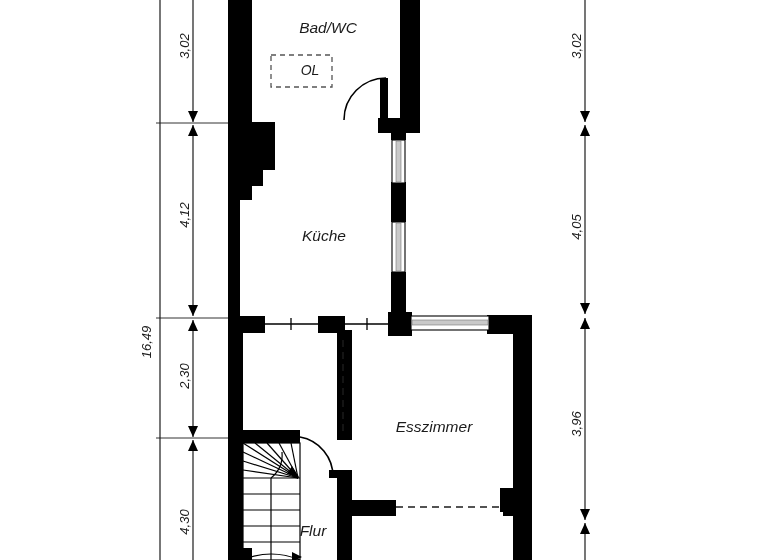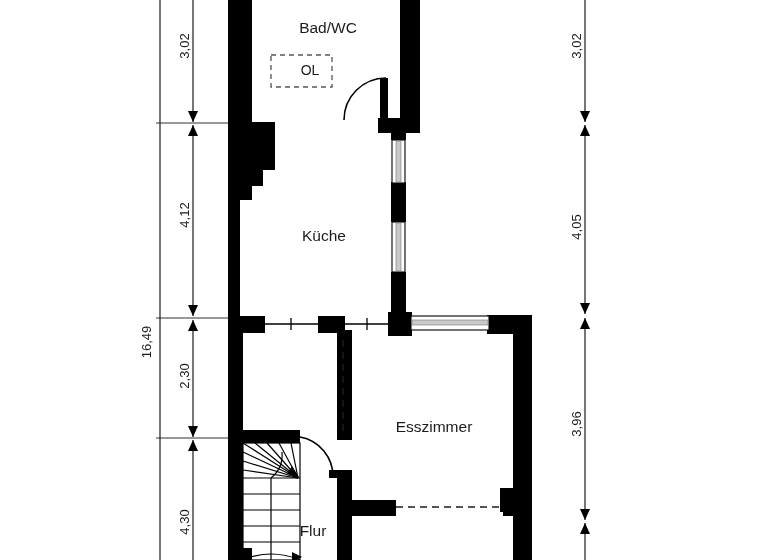--- a/index.html
+++ b/index.html
@@ -18,6 +18,7 @@
     width: 768px;
     height: 560px;
     background: #ffffff;
+    font-style: italic;
   }
   svg.plan {
     position: absolute;

